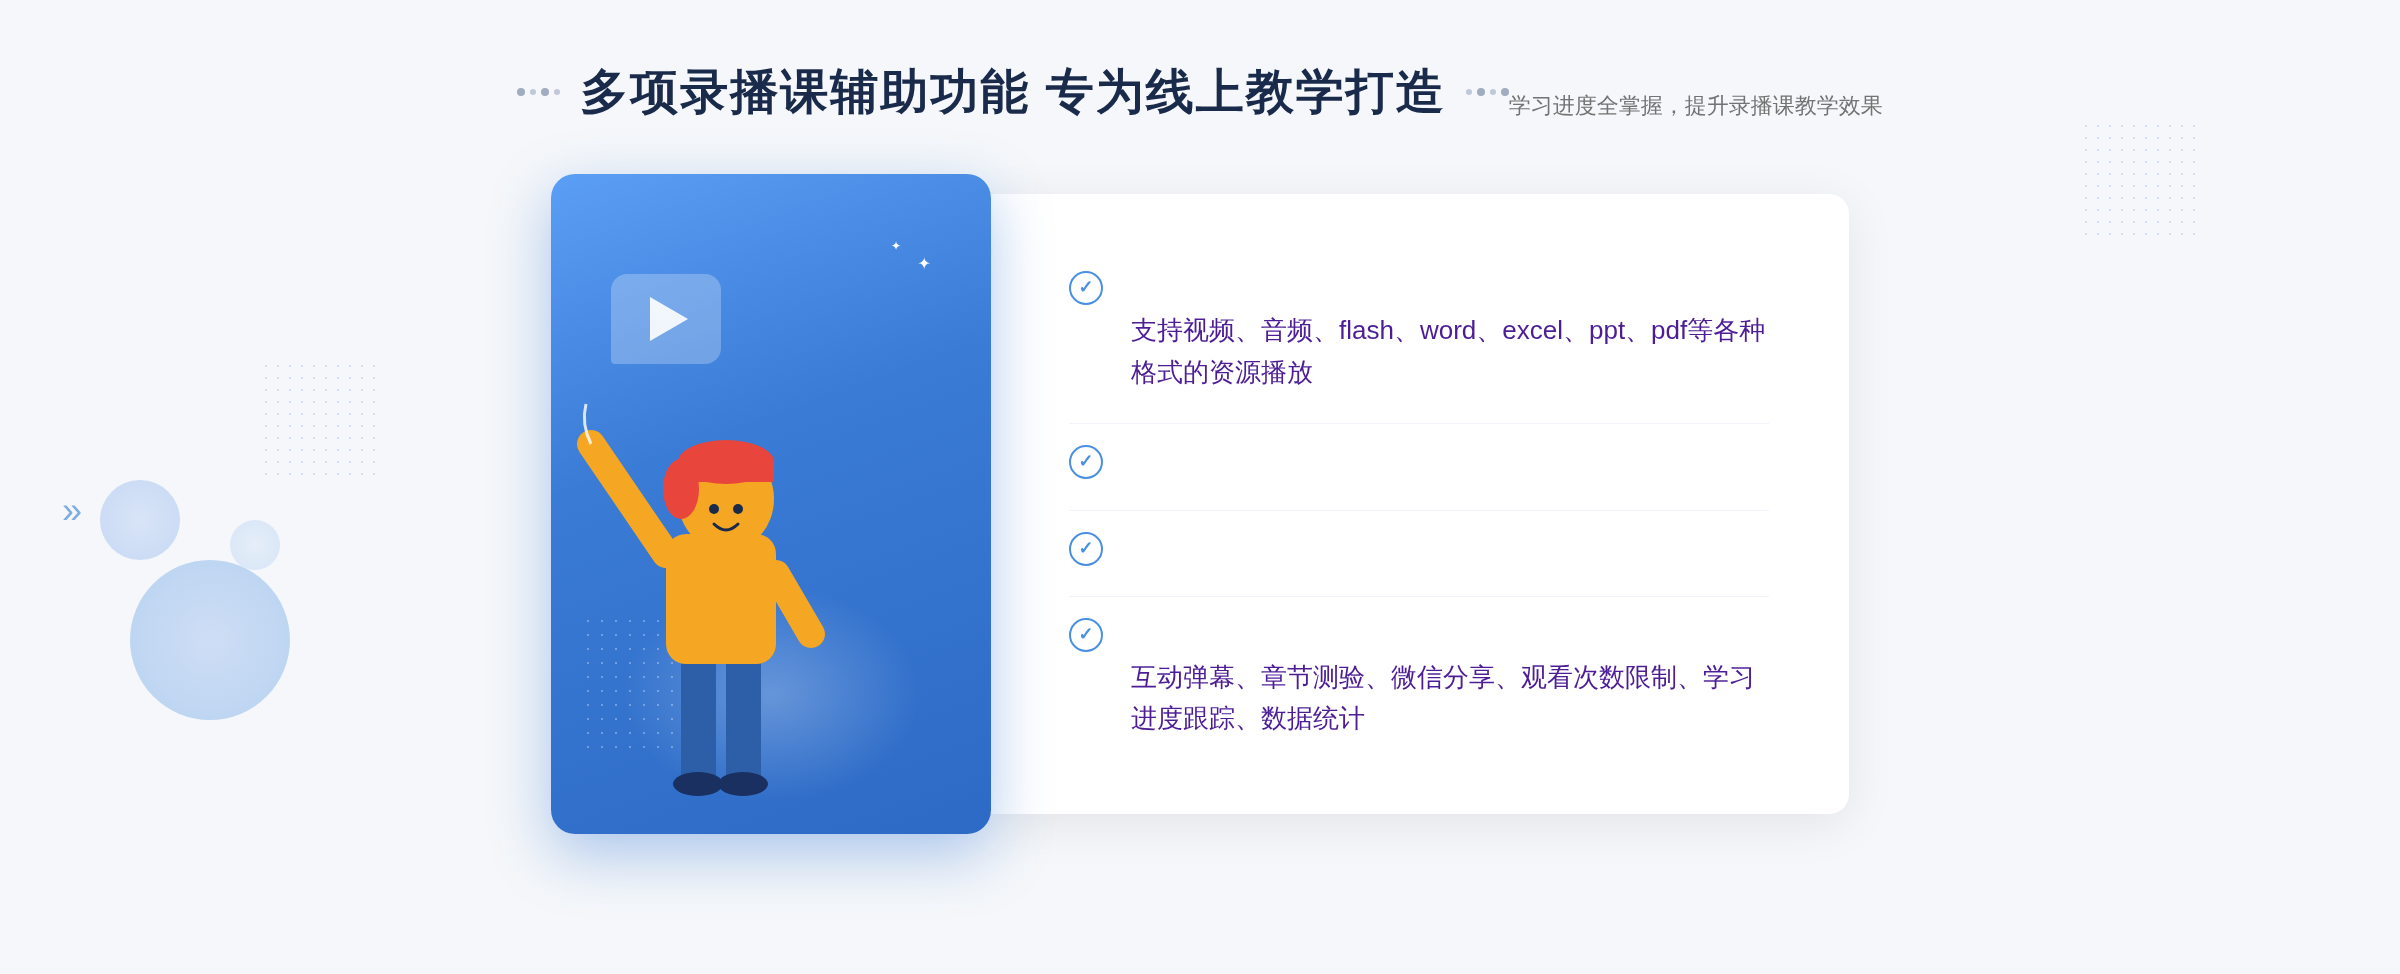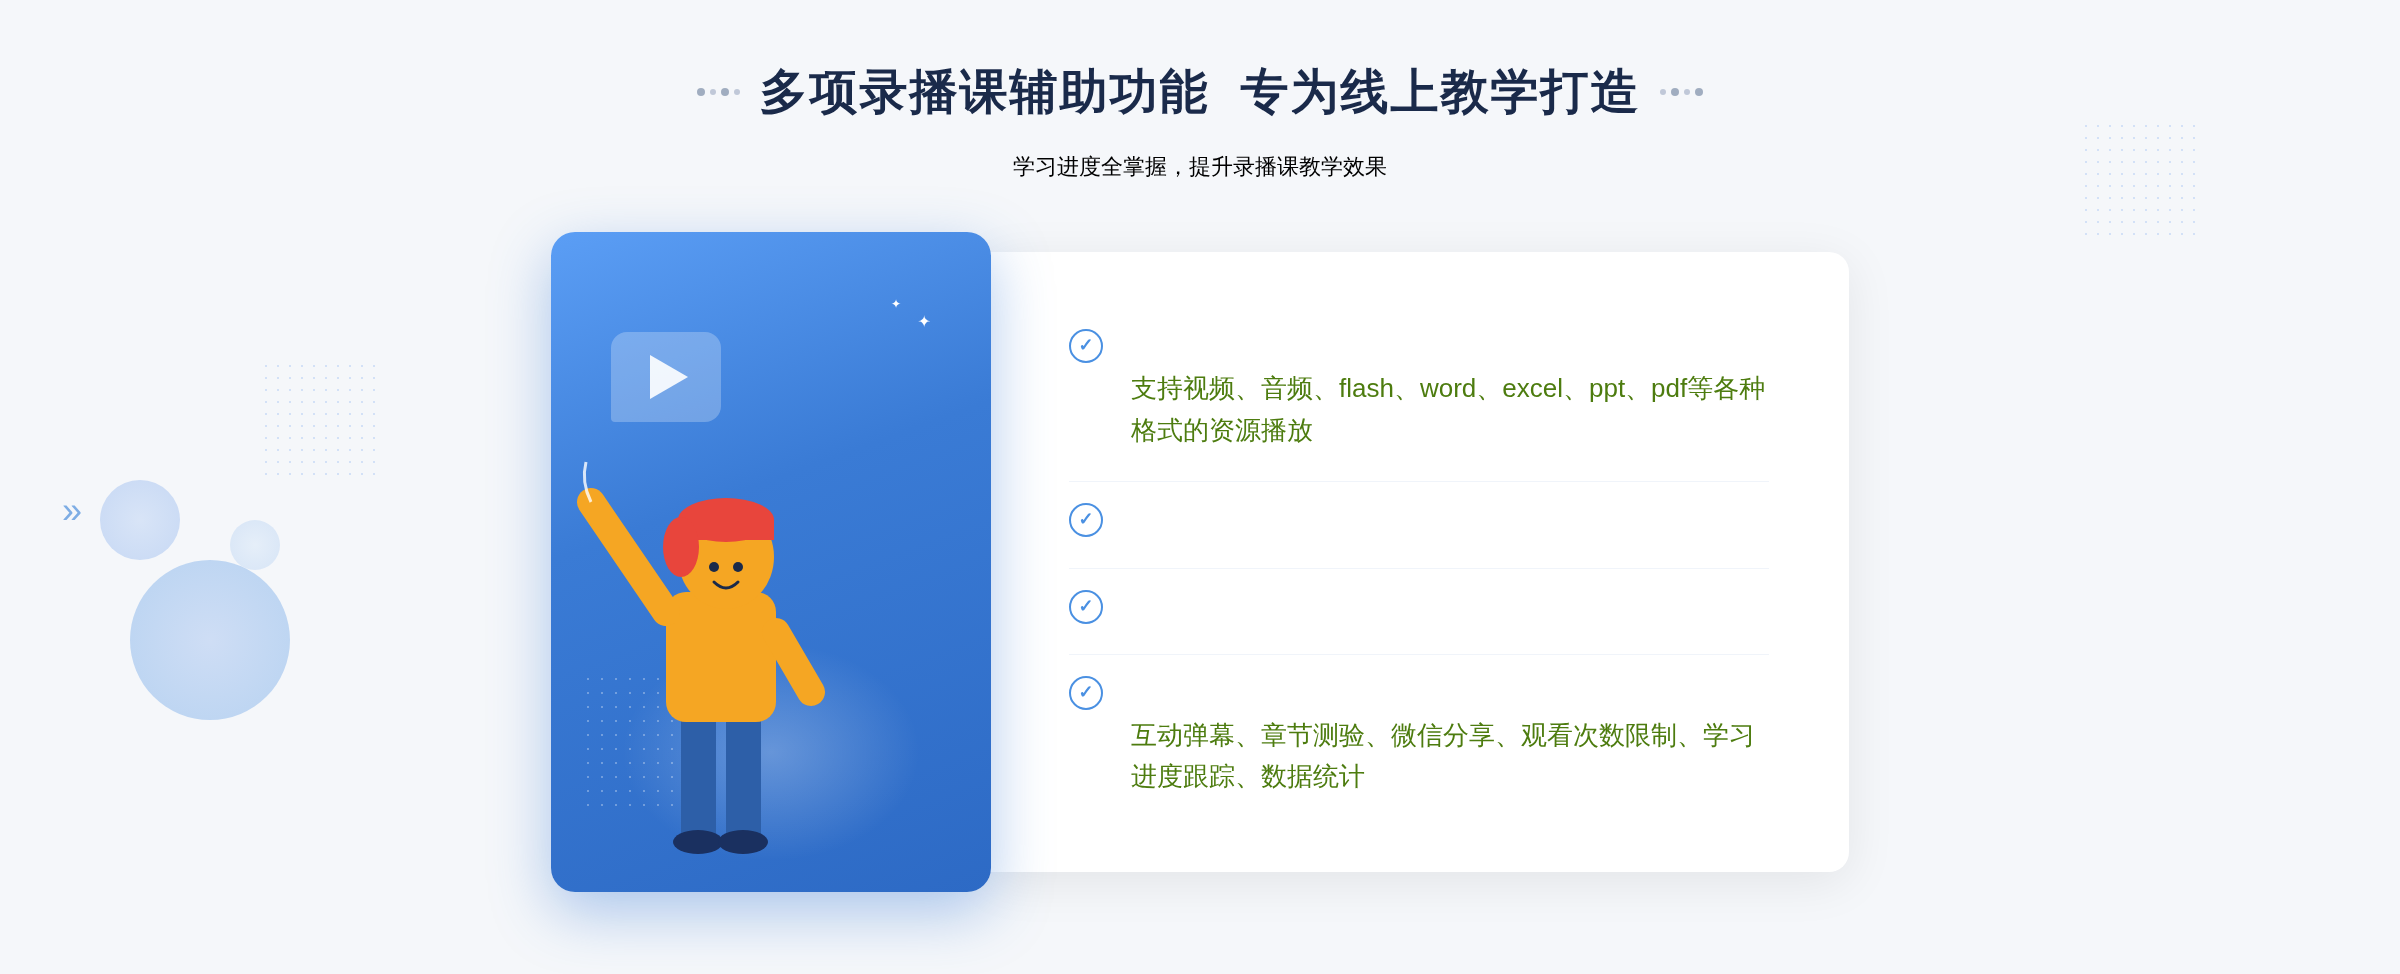--- a/index.html
+++ b/index.html
@@ -97,9 +97,8 @@
       margin-bottom: 50px;
       position: relative;
       display: flex;
-      flex-direction: column;
-      align-items: center;
-      font-family: Liberation Mono, monospace;
+      flex-direction: row;
+      align-items: center;
     }
 
     .header-title-row {

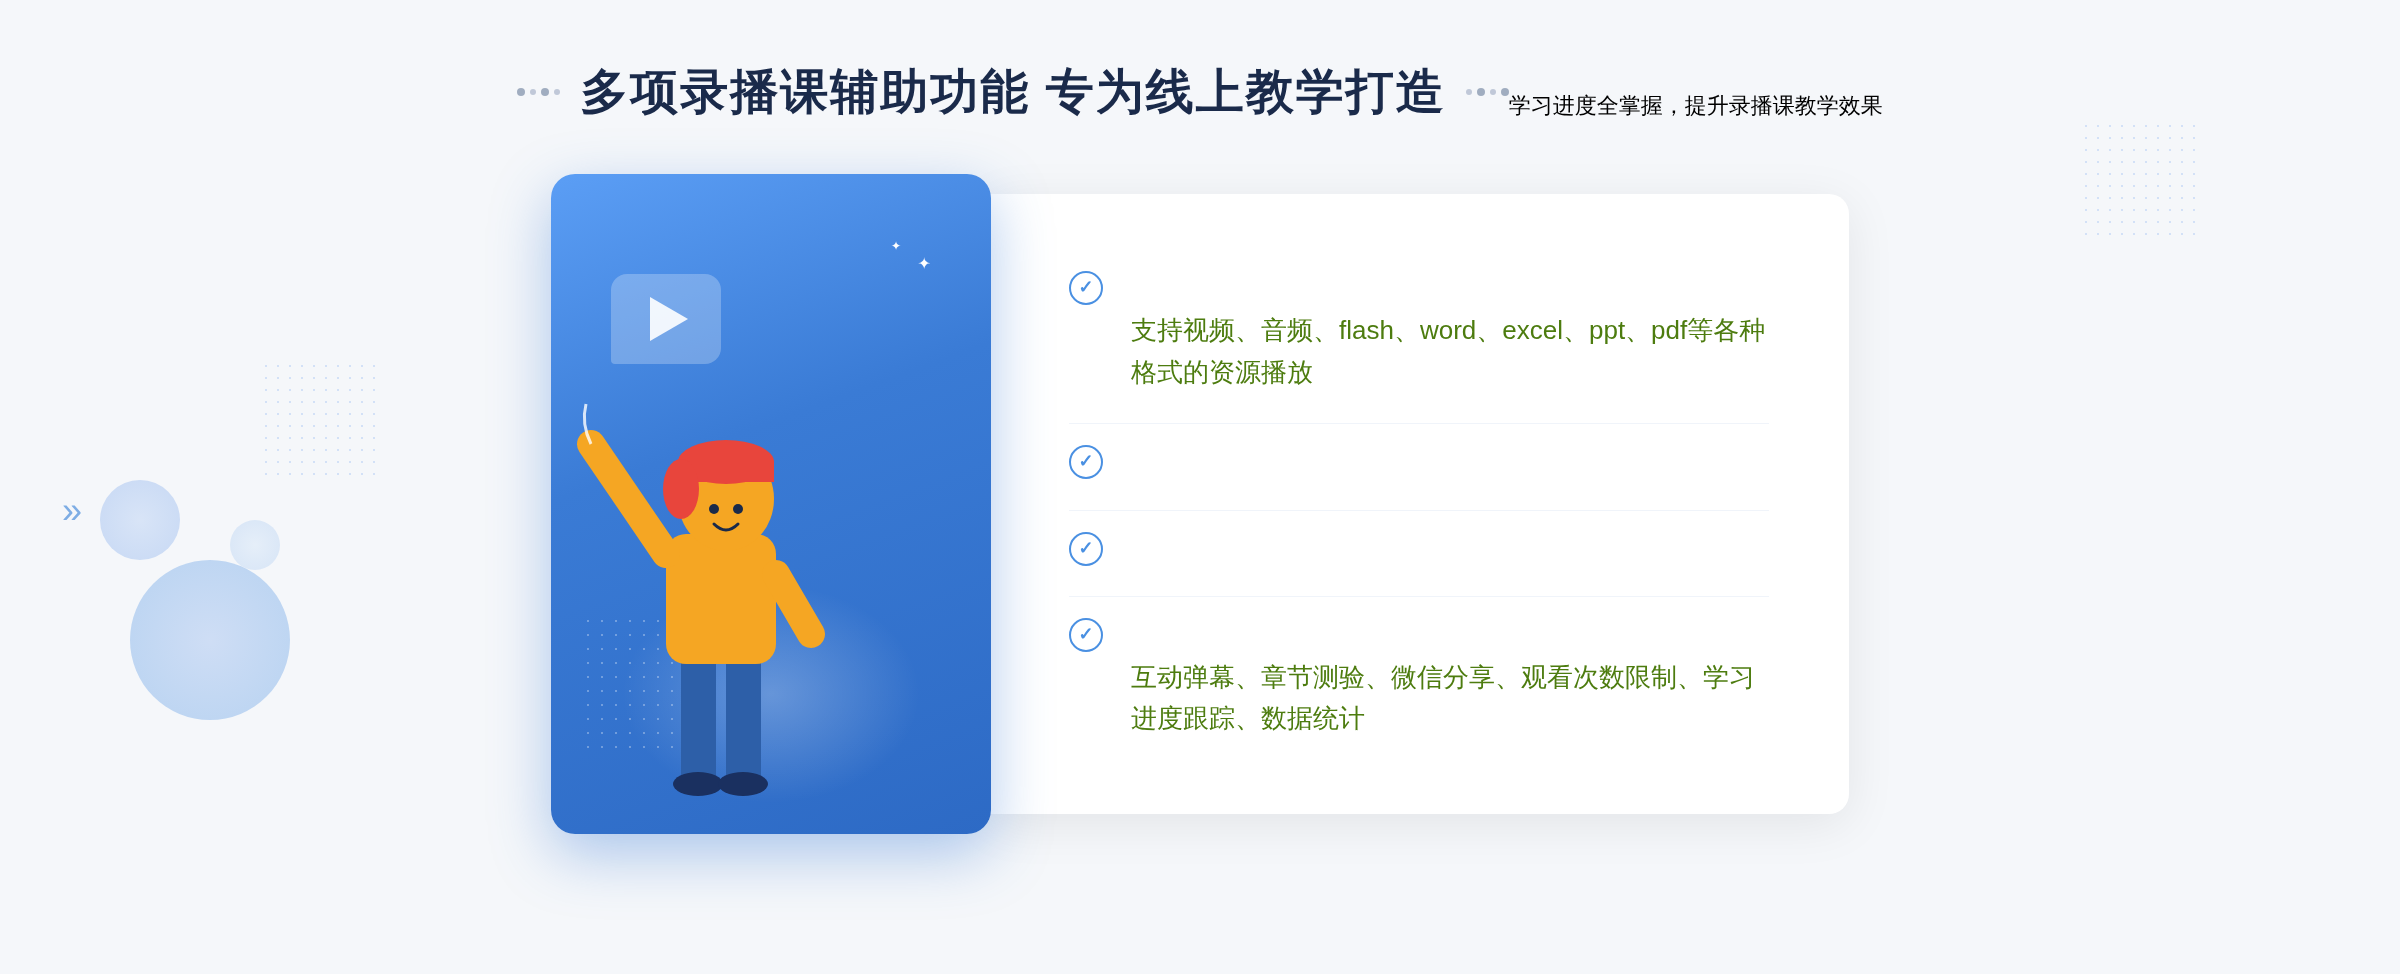--- a/index.html
+++ b/index.html
@@ -135,7 +135,7 @@
 
     .sub-title {
       font-size: 22px;
-      color: #000000;
+      color: #737373;
       margin-top: 28px;
       font-weight: 400;
     }

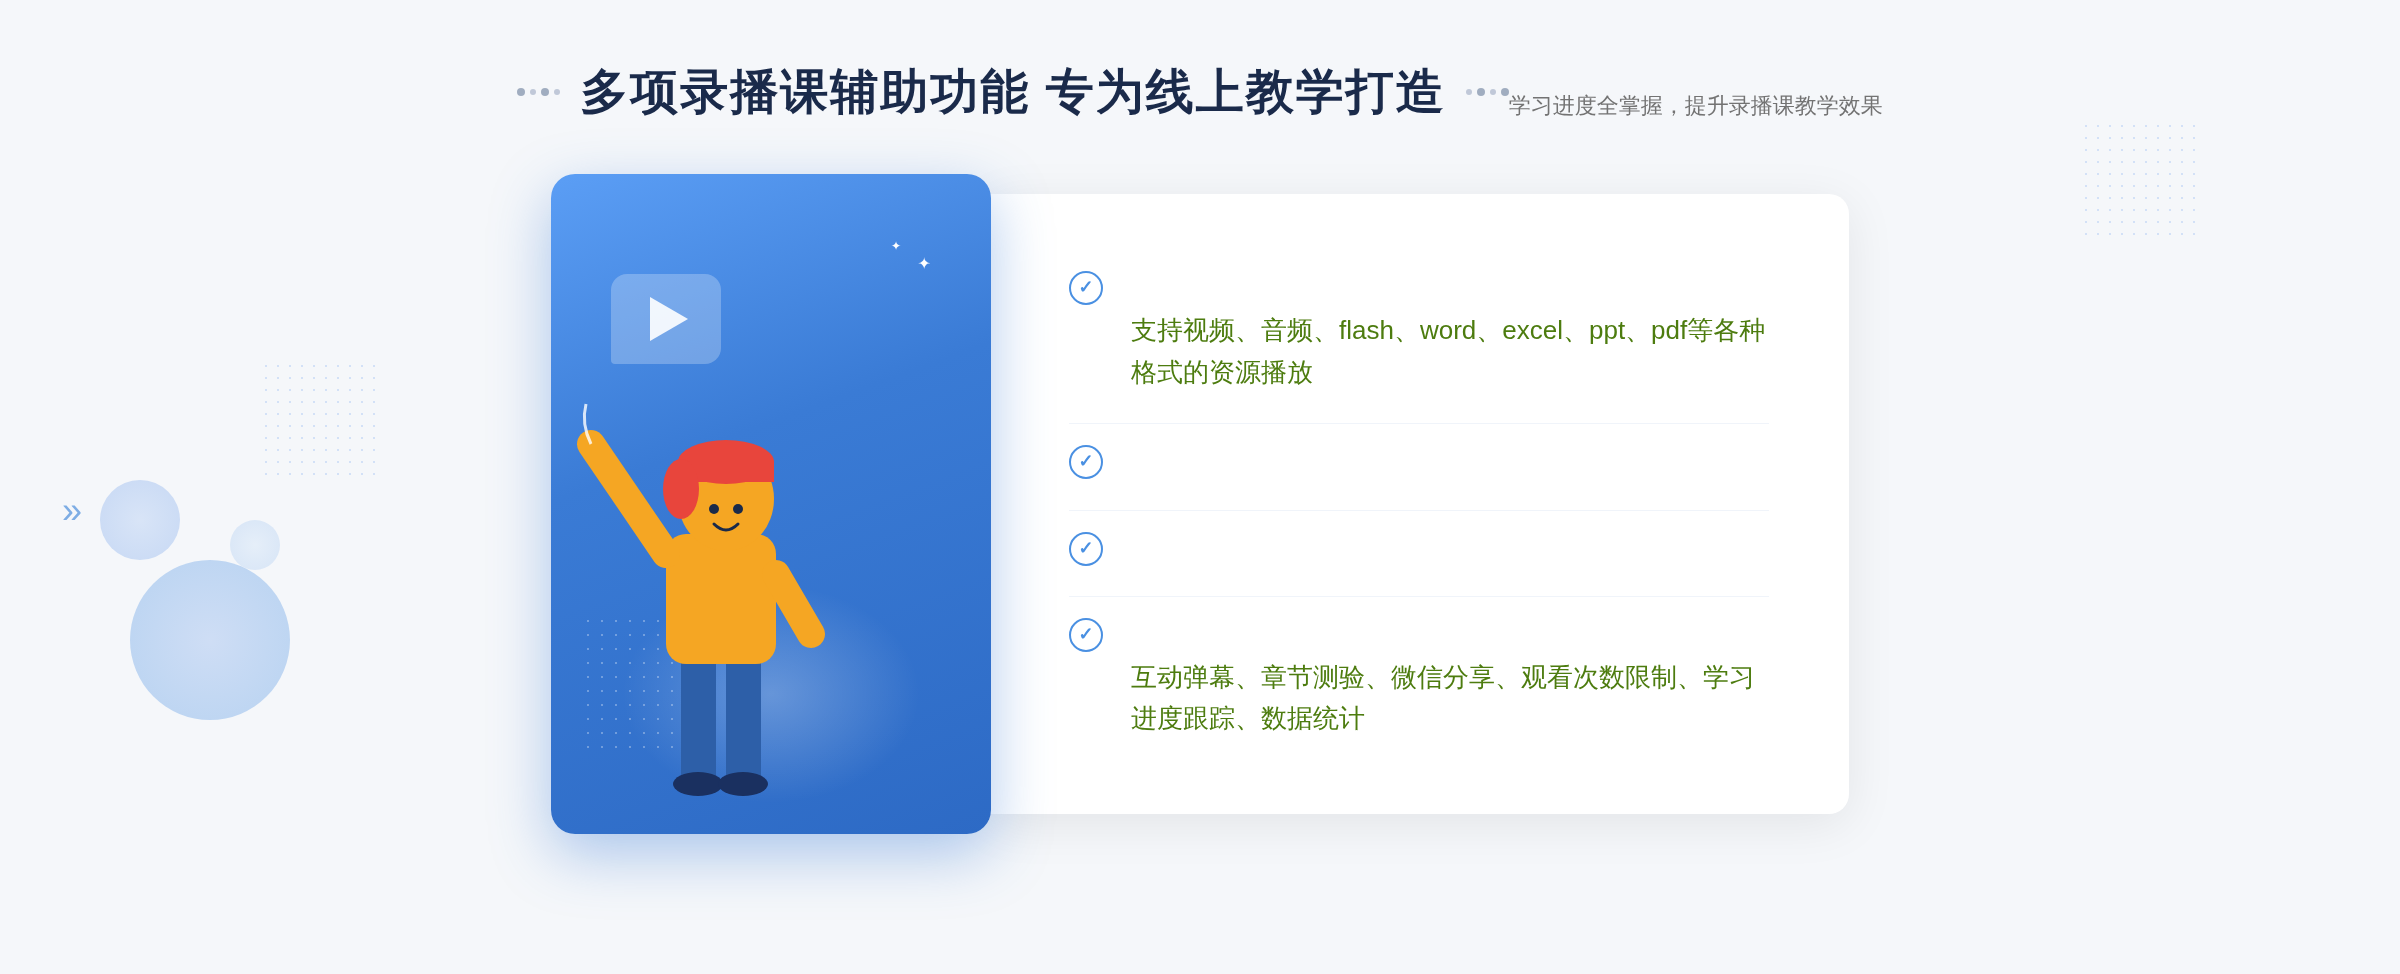--- a/index.html
+++ b/index.html
@@ -280,7 +280,7 @@
 
     .feature-text {
       font-size: 26px;
-      color: #4d7c0f;
+      color: #4c1d95;
       line-height: 1.6;
       font-weight: 400;
       margin-top: 42px;

